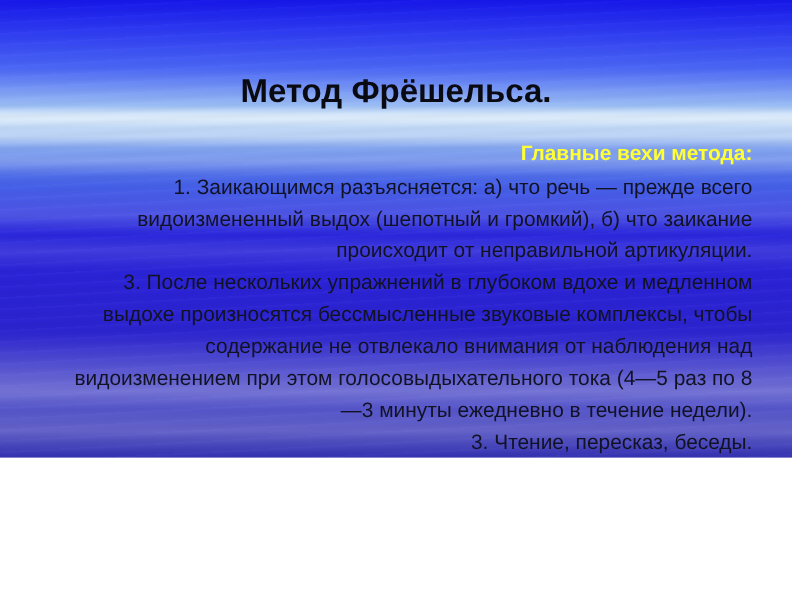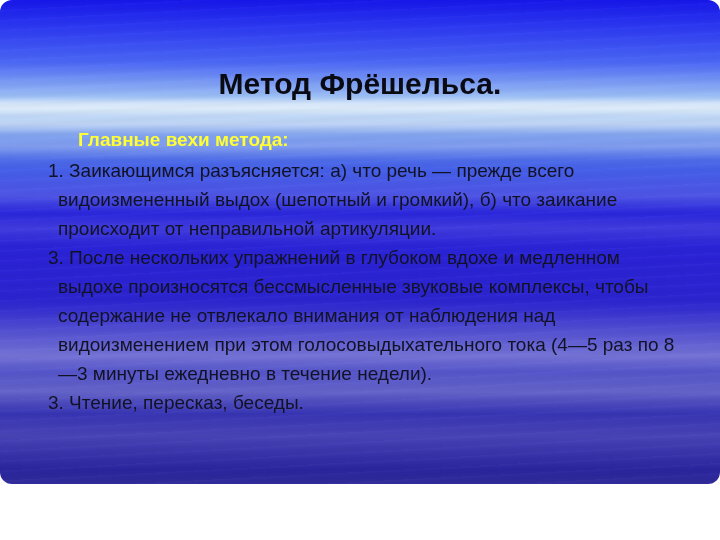--- a/index.html
+++ b/index.html
@@ -16,7 +16,7 @@
   #slide {
     position: relative;
     width: 720px;
-    height: 484px;
+    height: 416px;
     overflow: hidden;
     background:
       
@@ -65,7 +65,6 @@
         #312b8e 510px,
         #3a3390 540px
       );
-    border-radius: 12px;
   }
 
   

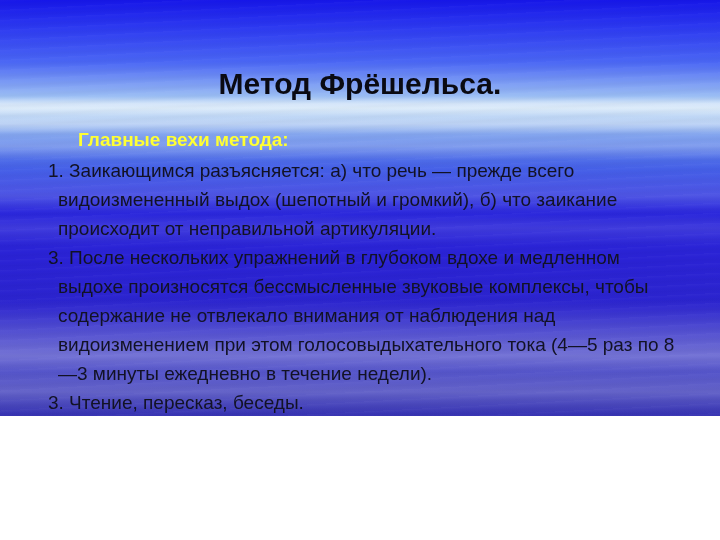--- a/index.html
+++ b/index.html
@@ -101,6 +101,7 @@
     top: 126px;
     left: 40px;
     width: 644px;
+    text-align: right;
   }
 
   .kicker {

